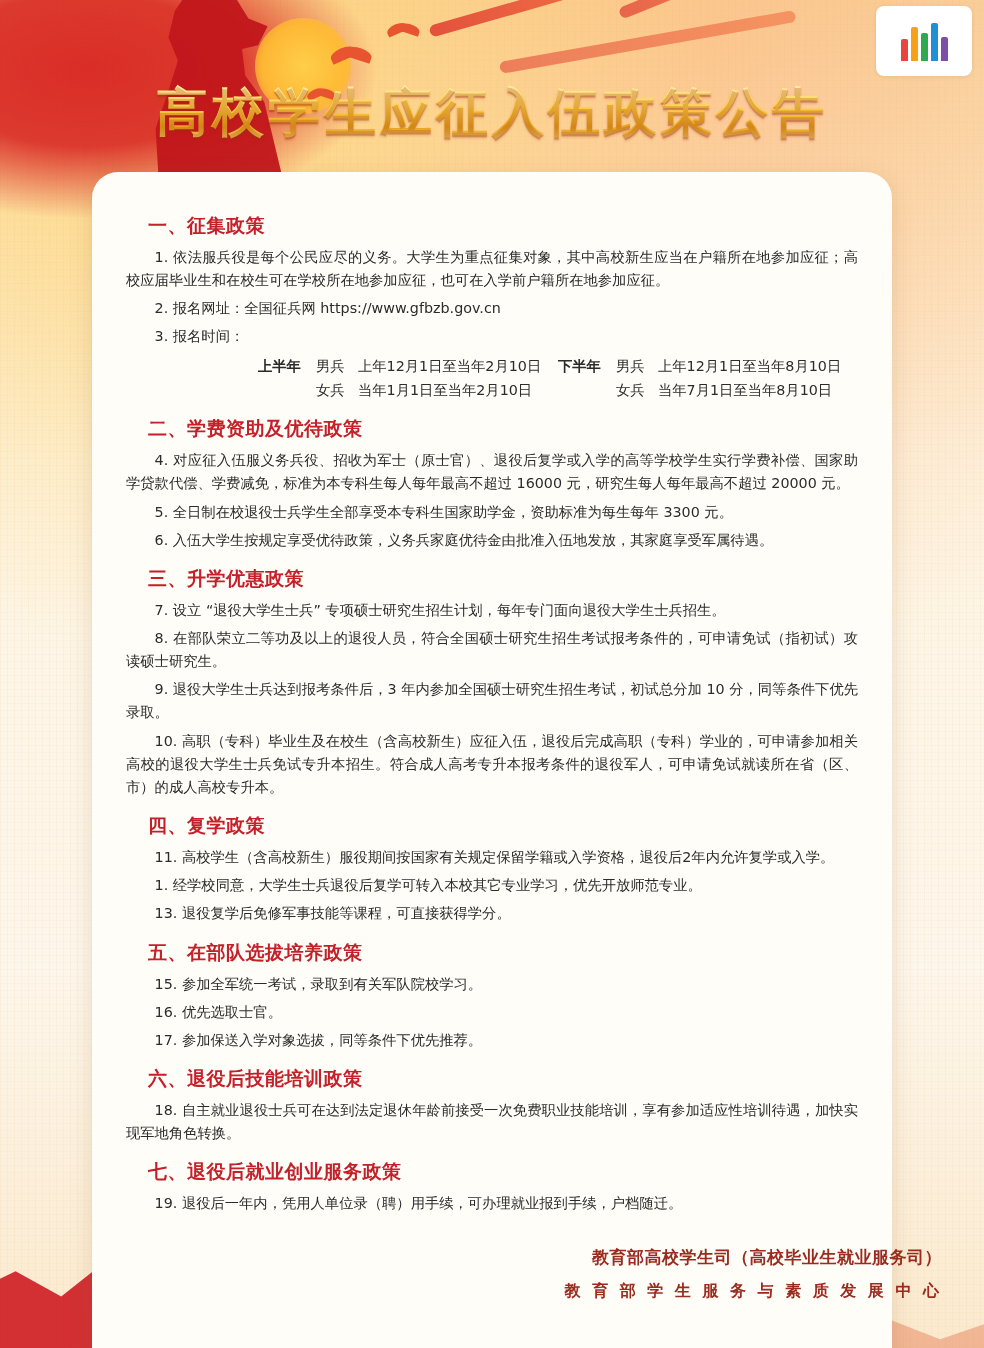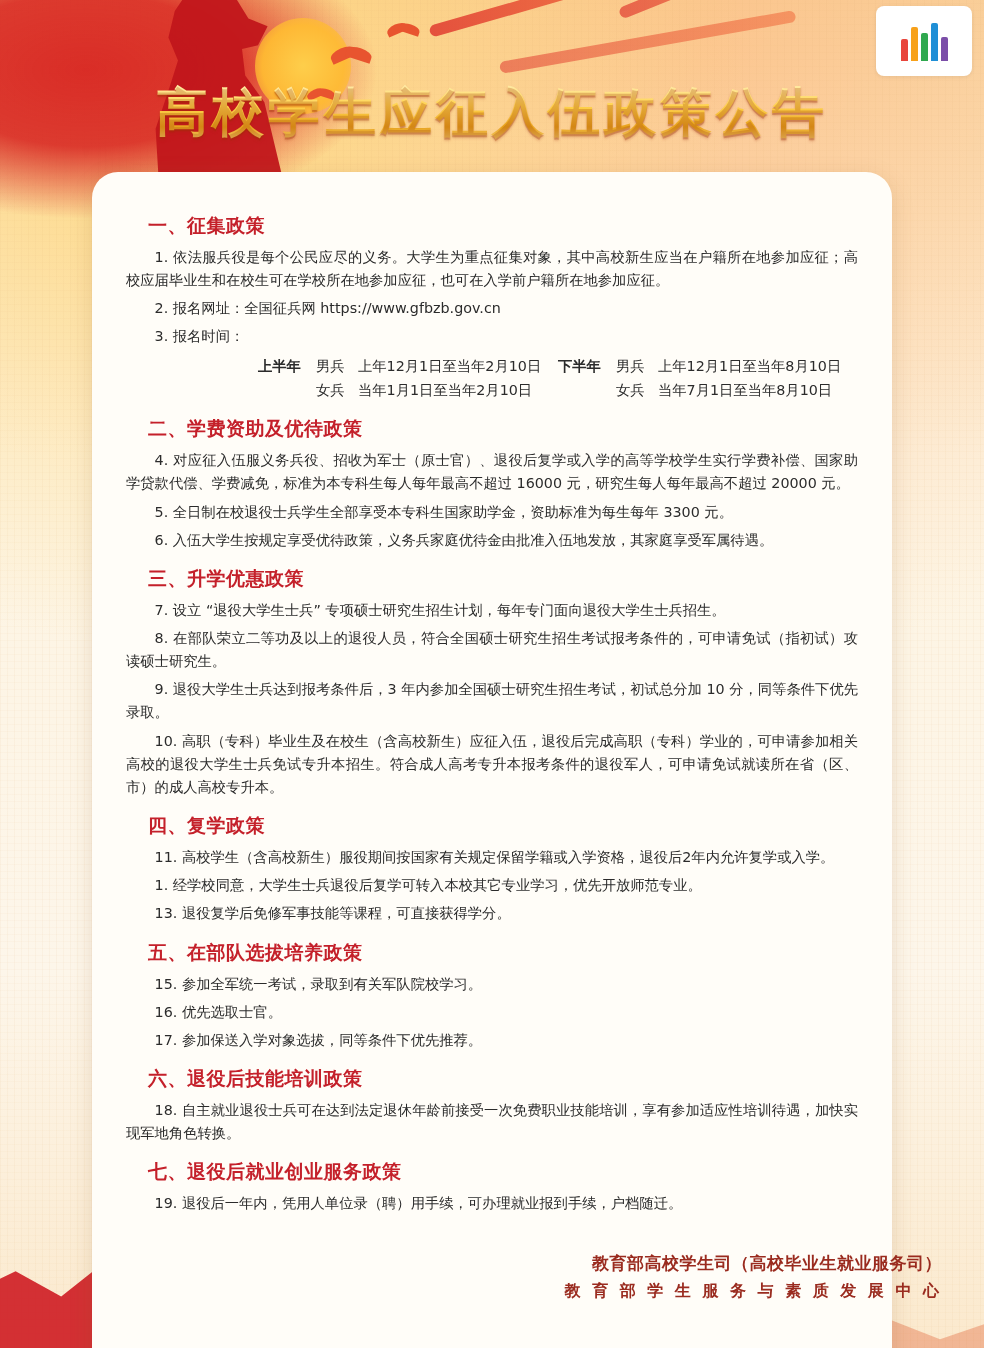--- a/index.html
+++ b/index.html
@@ -155,7 +155,7 @@
     font-weight:bold;
   }
   .footer .l1 { font-size:17px; letter-spacing:.5px; }
-  .footer .l2 { font-size:16px; letter-spacing:3px; margin-top:6px; }
+  .footer .l2 { font-size:16px; letter-spacing:3px; margin-top:12px; }
 </style>
 </head>
 <body>

